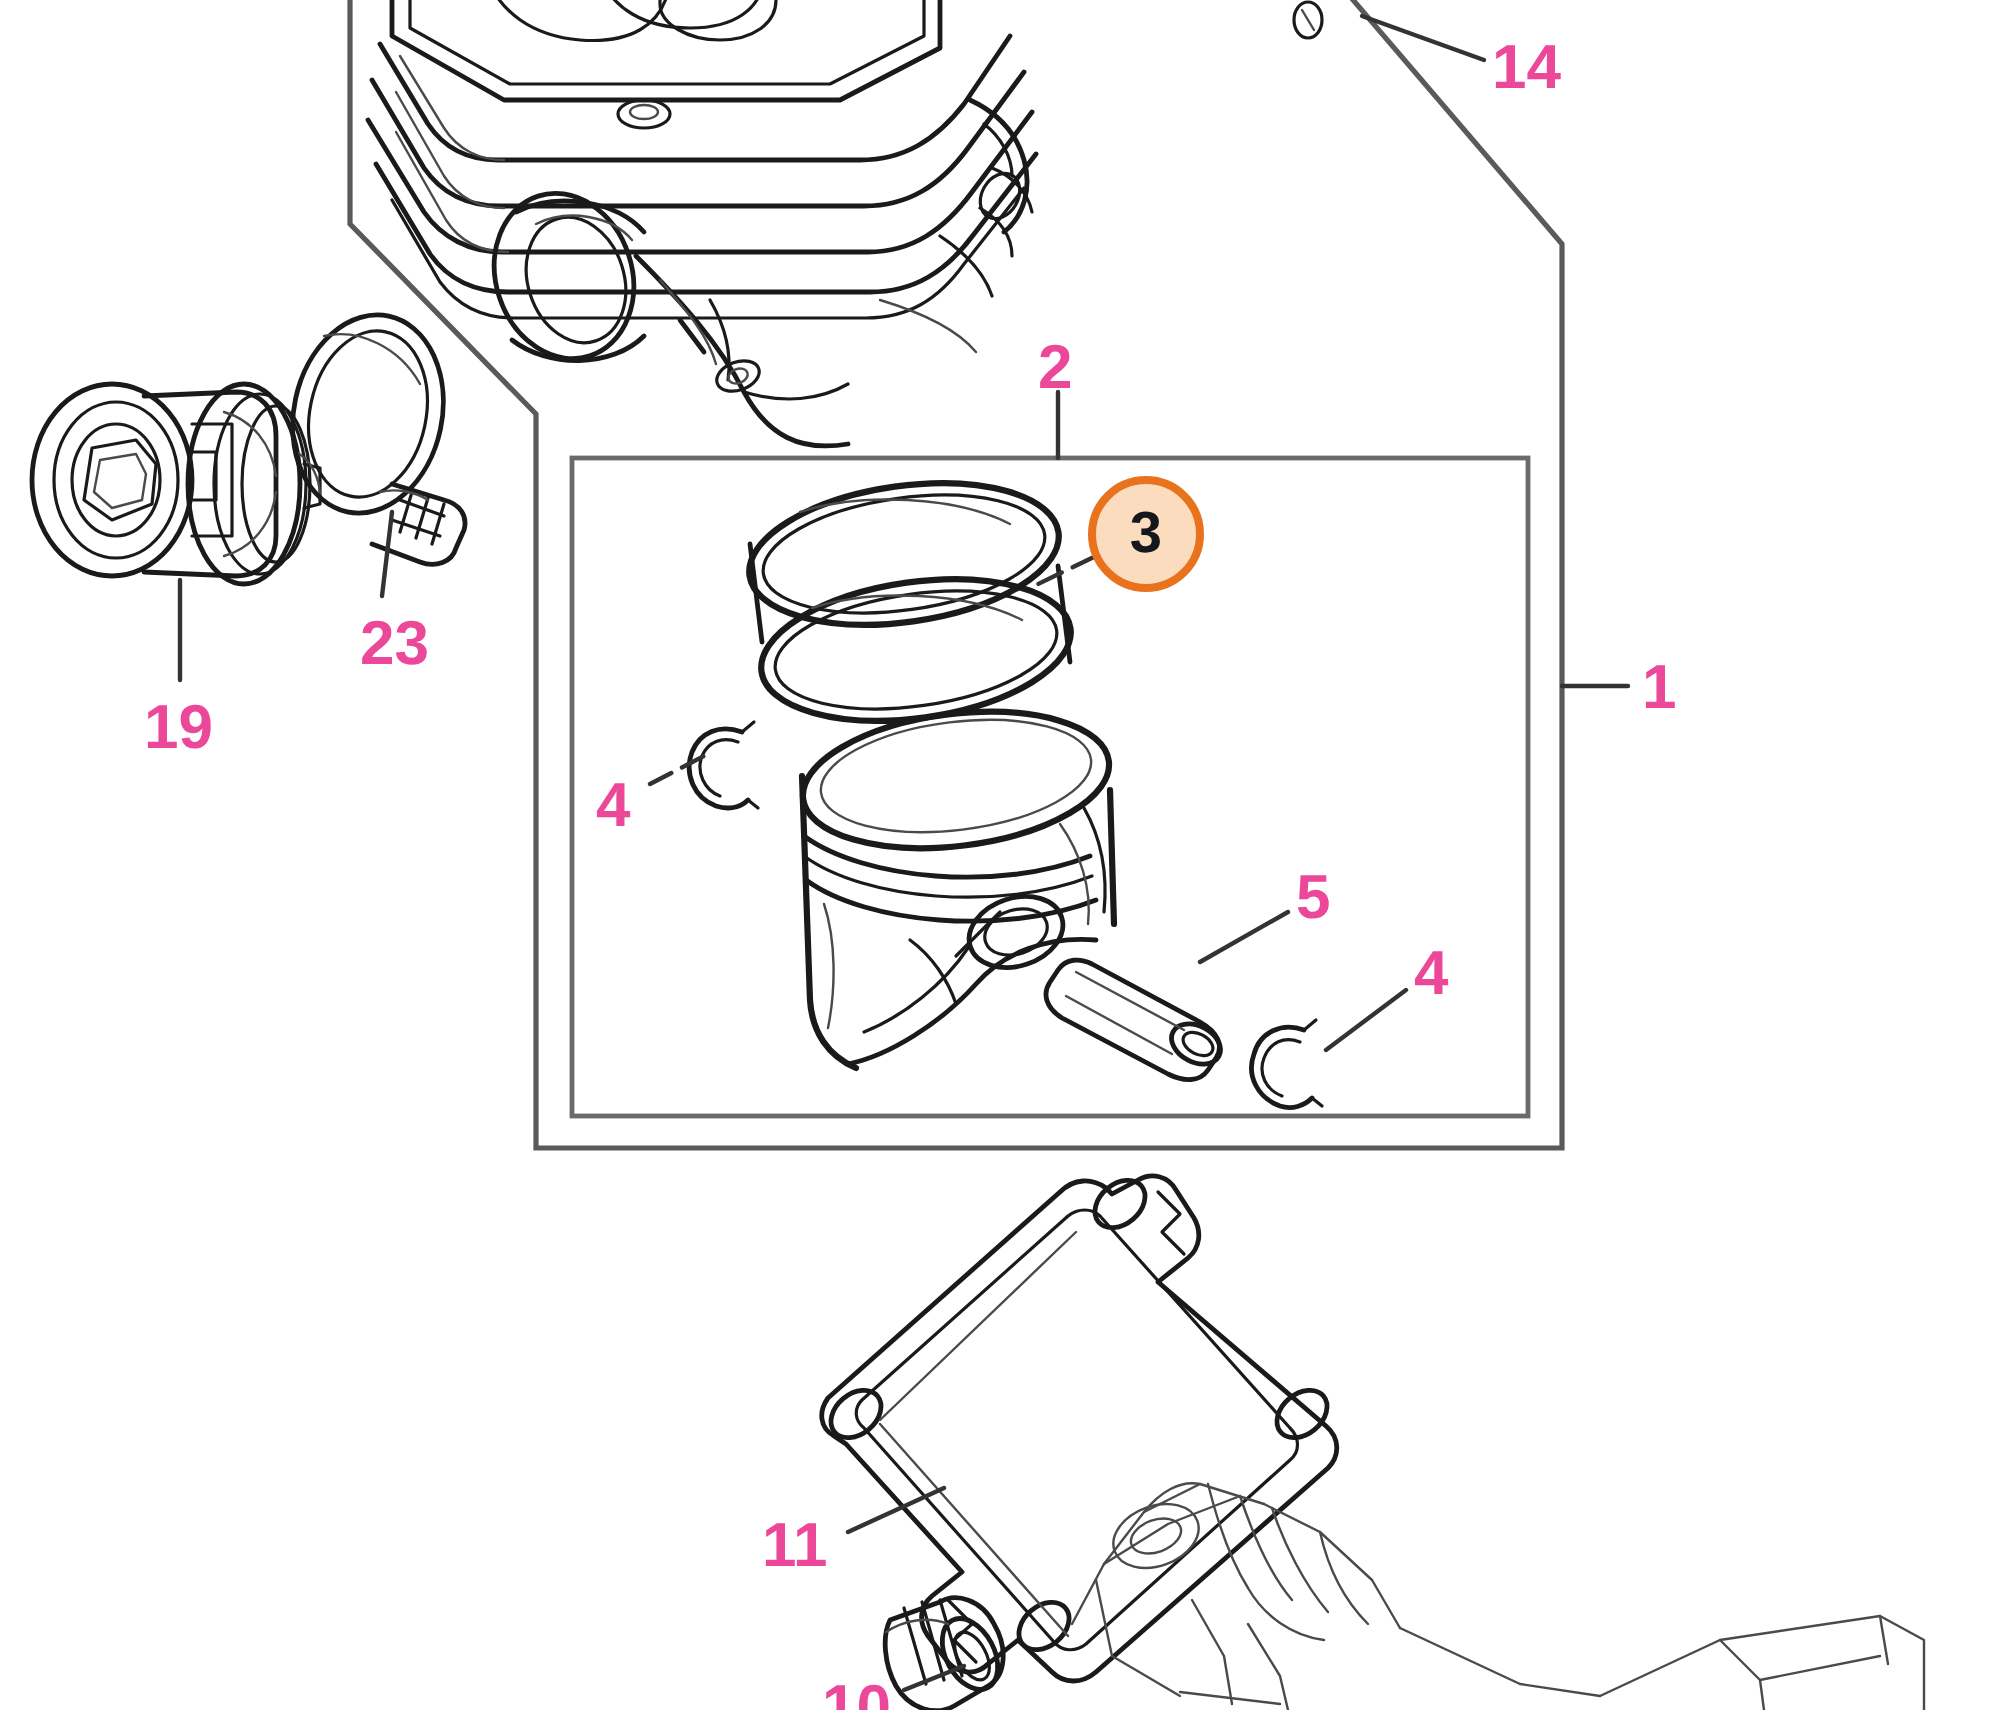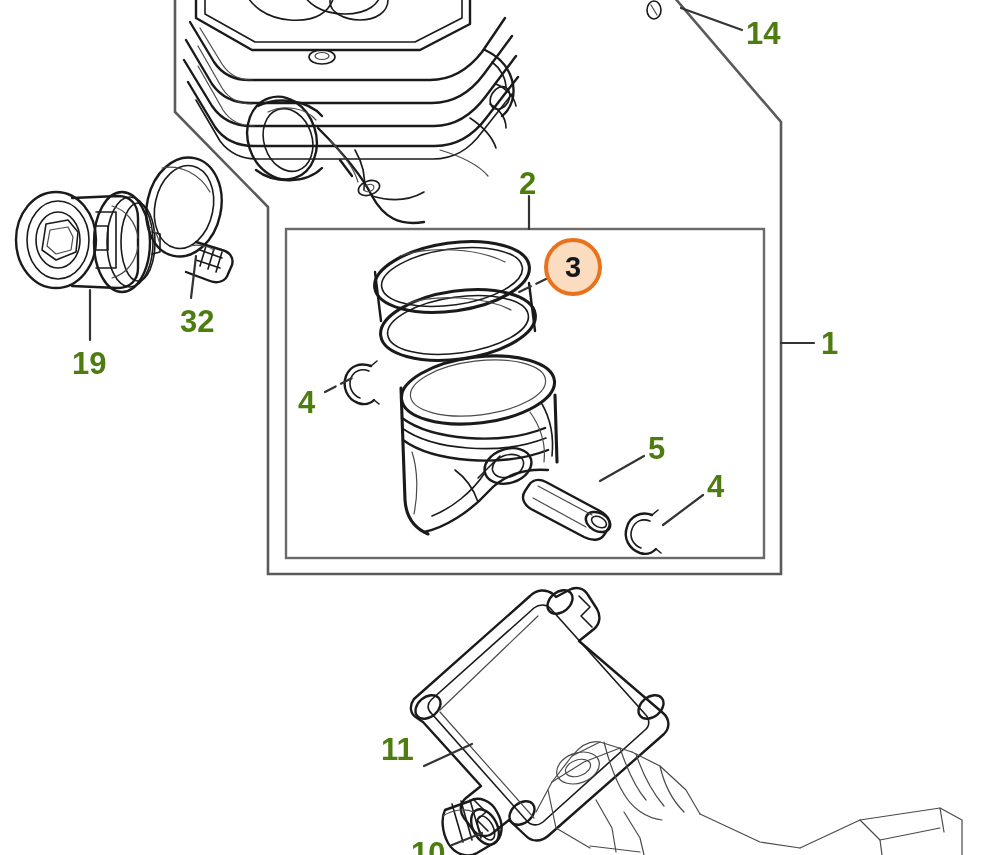--- a/index.html
+++ b/index.html
@@ -30,7 +30,7 @@
     position: absolute;
     font-family: "Liberation Sans", sans-serif;
     font-weight: bold;
-    color: #4d7c0f;
+    color: #ec4899;
     line-height: 1;
     white-space: nowrap;
     -webkit-font-smoothing: antialiased;

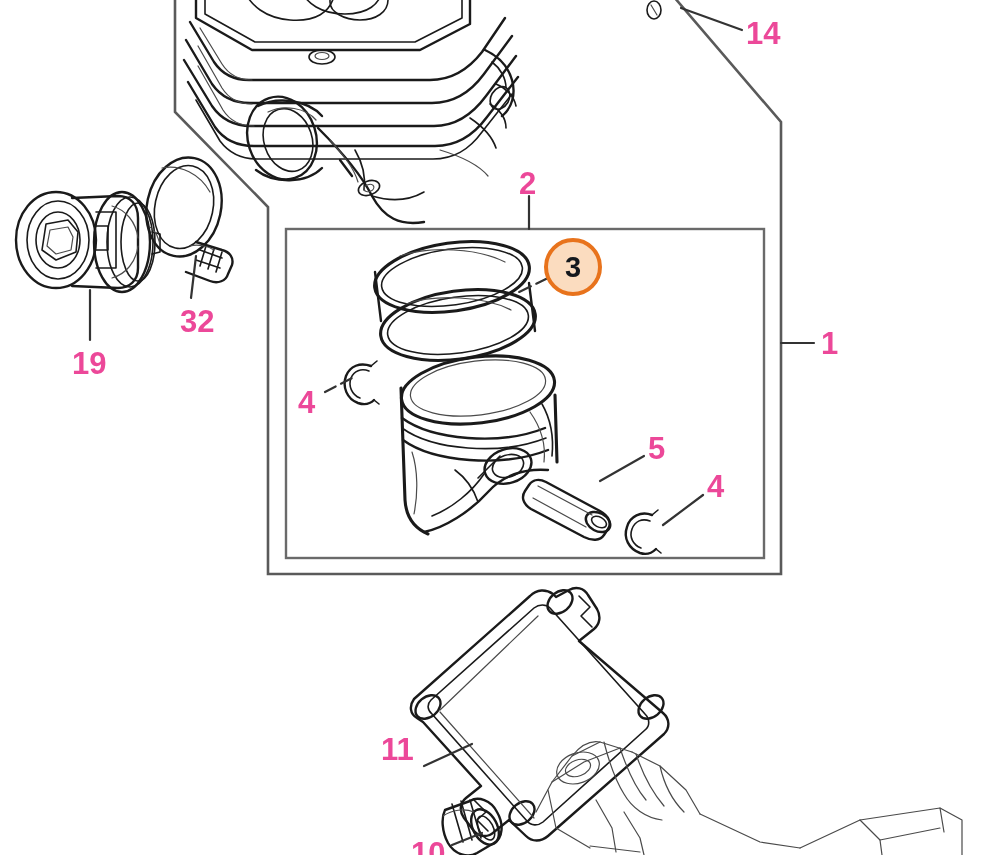--- a/index.html
+++ b/index.html
@@ -291,7 +291,7 @@
   <div class="callout-highlight" style="left:544px; top:238px; width:58px; height:58px;
               border:4px solid #e8731c; background:#fbdcbf;">3</div>
 
-  <div class="callout-label sz-big" style="left:180px; top:306px;">32</div>
+  <div class="callout-label sz-big" style="left:180px; top:306px;">23</div>
 
   <div class="callout-label sz-big" style="left:821px; top:328px;">1</div>
 

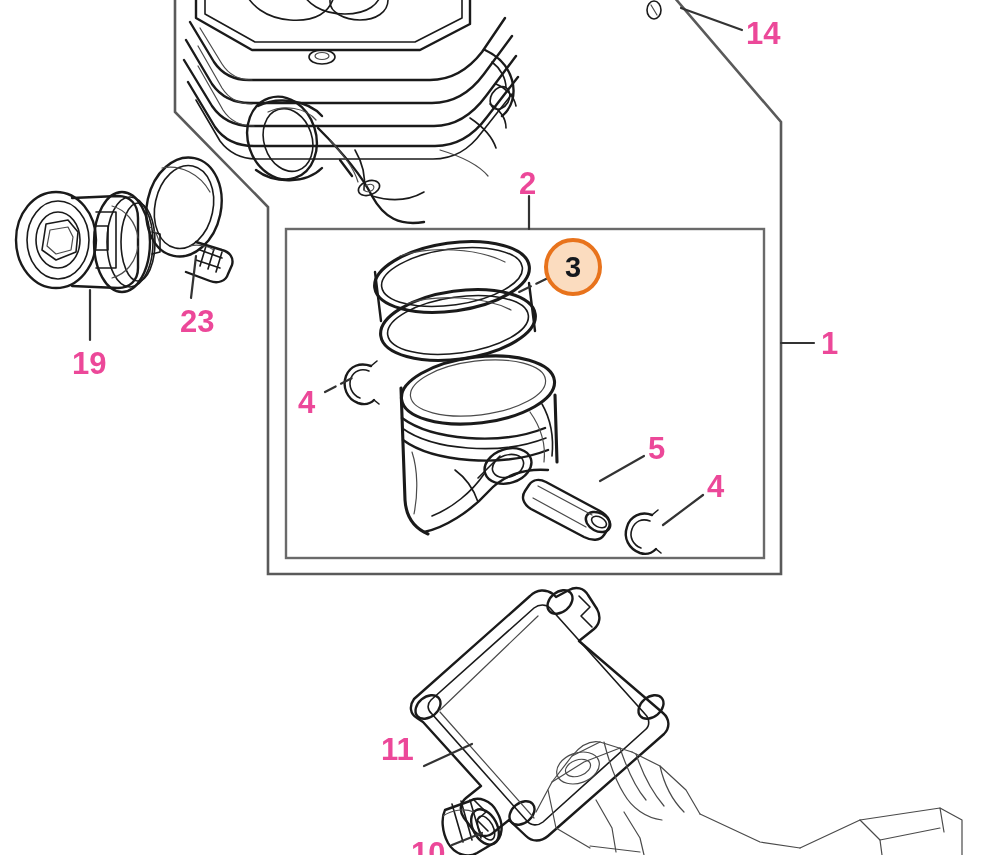--- a/index.html
+++ b/index.html
@@ -303,7 +303,7 @@
 
   <div class="callout-label sz-big" style="left:707px; top:471px;">4</div>
 
-  <div class="callout-label sz-big" style="left:381px; top:734px;">11</div>
+  <div class="callout-label sz-big" style="left:381px; top:757px;">11</div>
 
   <div class="callout-label sz-big" style="left:411px; top:838px;">10</div>
 

